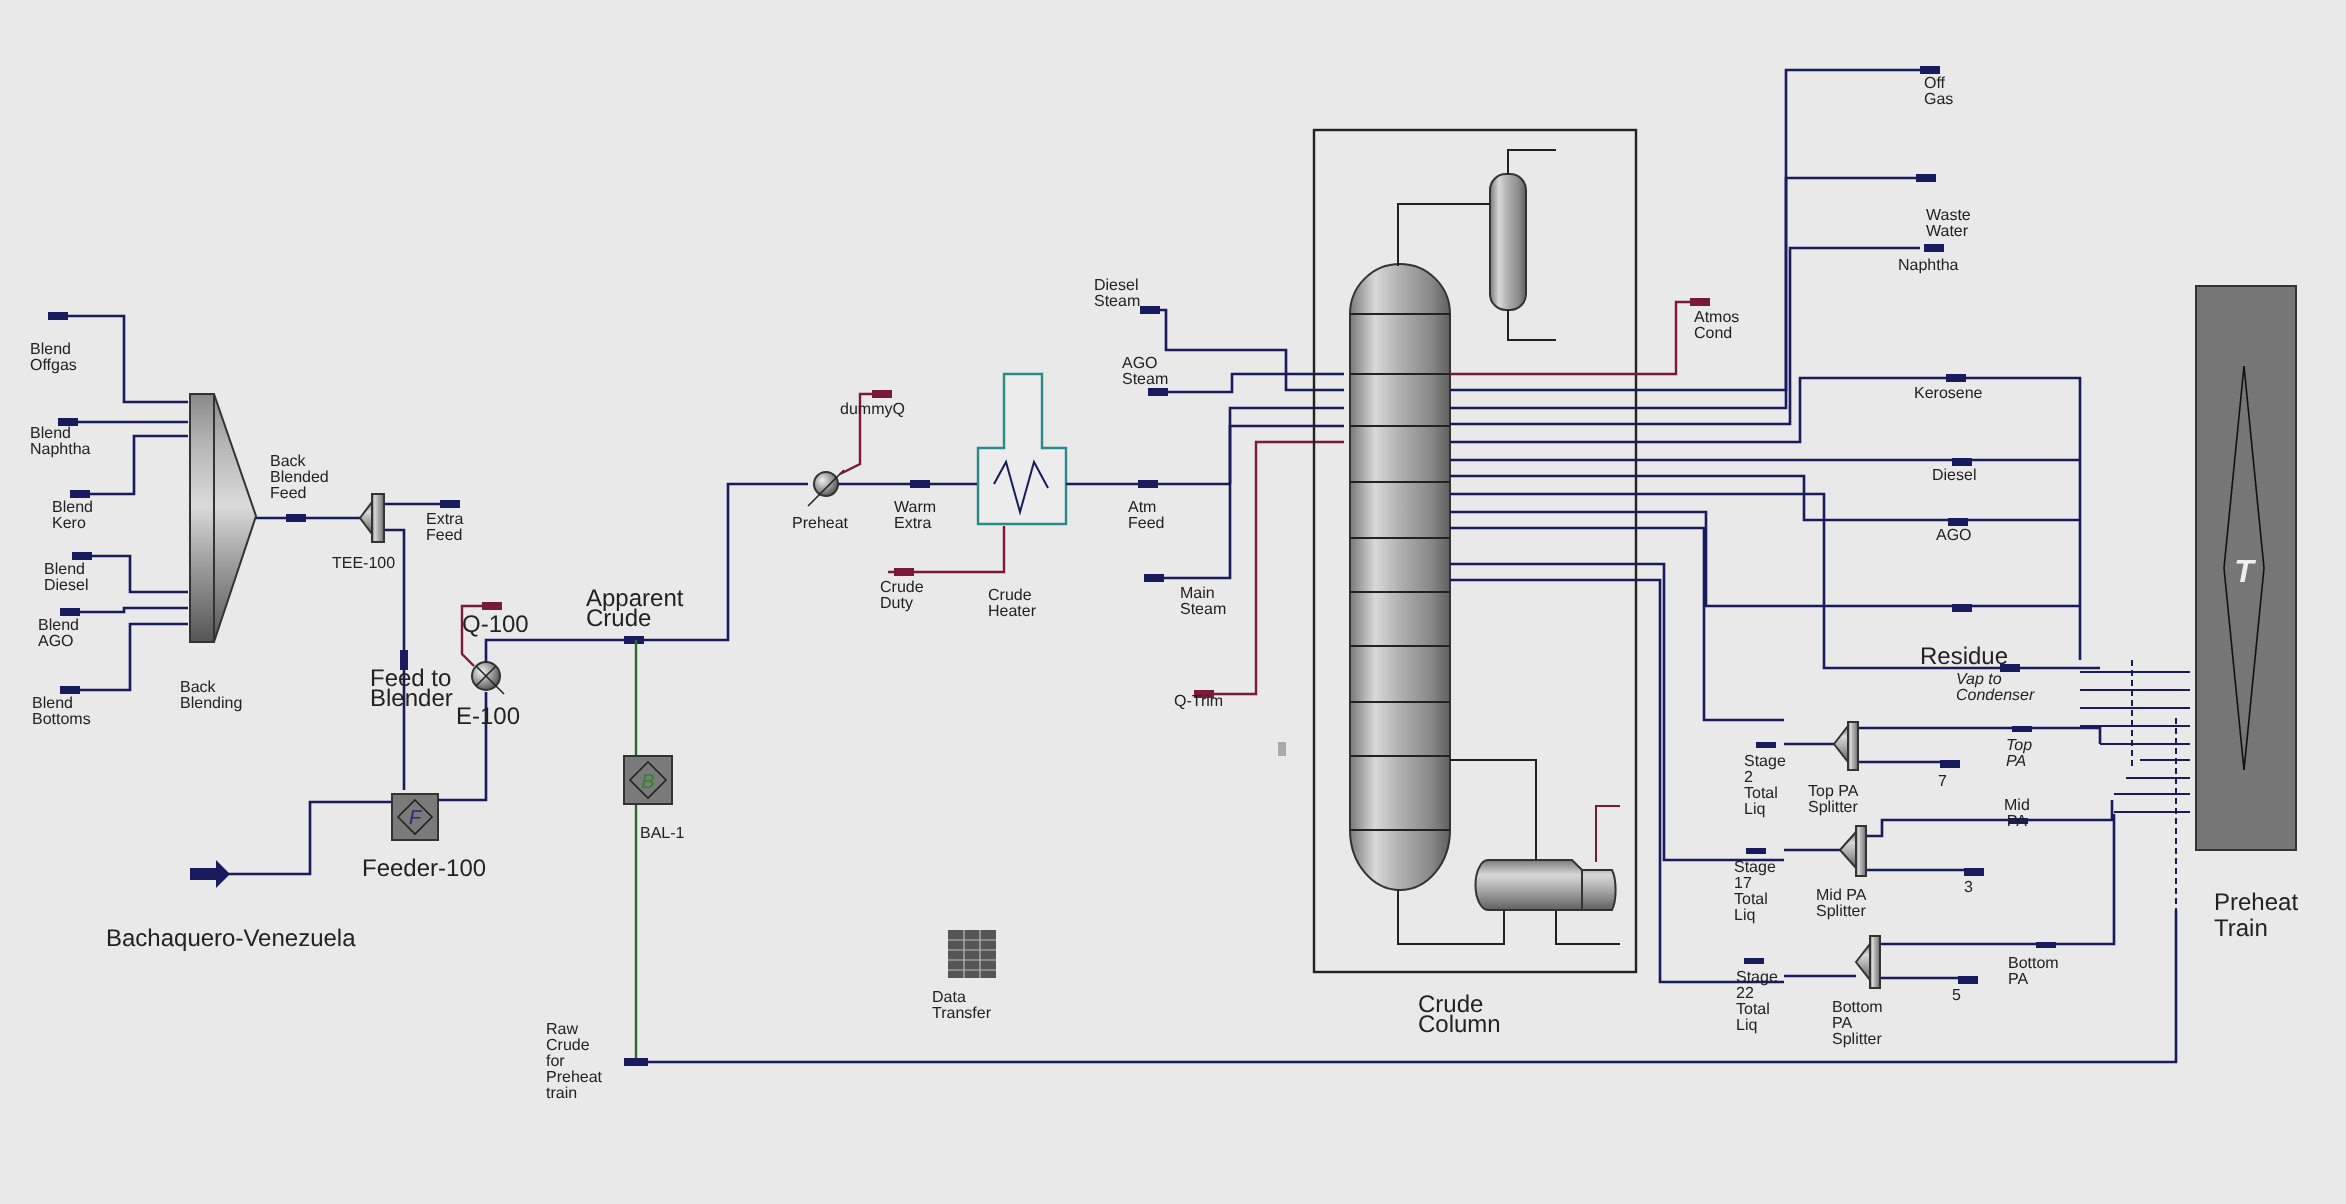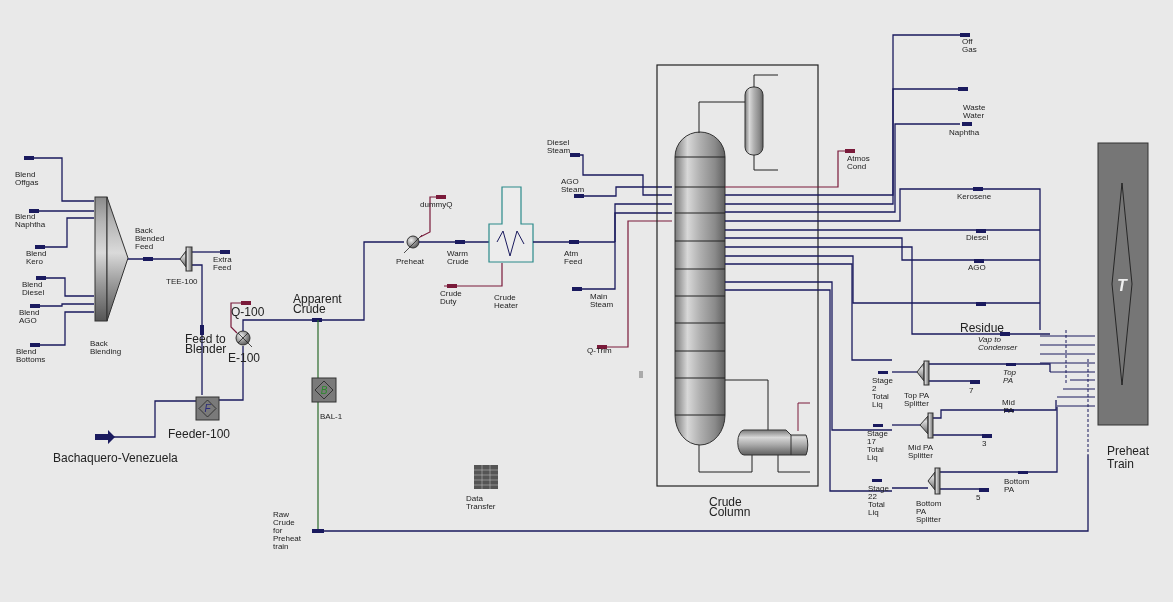--- a/index.html
+++ b/index.html
@@ -312,7 +312,7 @@
 <div class="lbl" style="left:396px;top:258px;">Preheat</div>
 <div class="lbl" style="left:420px;top:201px;">dummyQ</div>
 <div class="lbl" style="left:447px;top:250px;">Warm
-Crude</div>
+Extra</div>
 <div class="lbl" style="left:440px;top:290px;">Crude
 Duty</div>
 <div class="lbl" style="left:494px;top:294px;">Crude

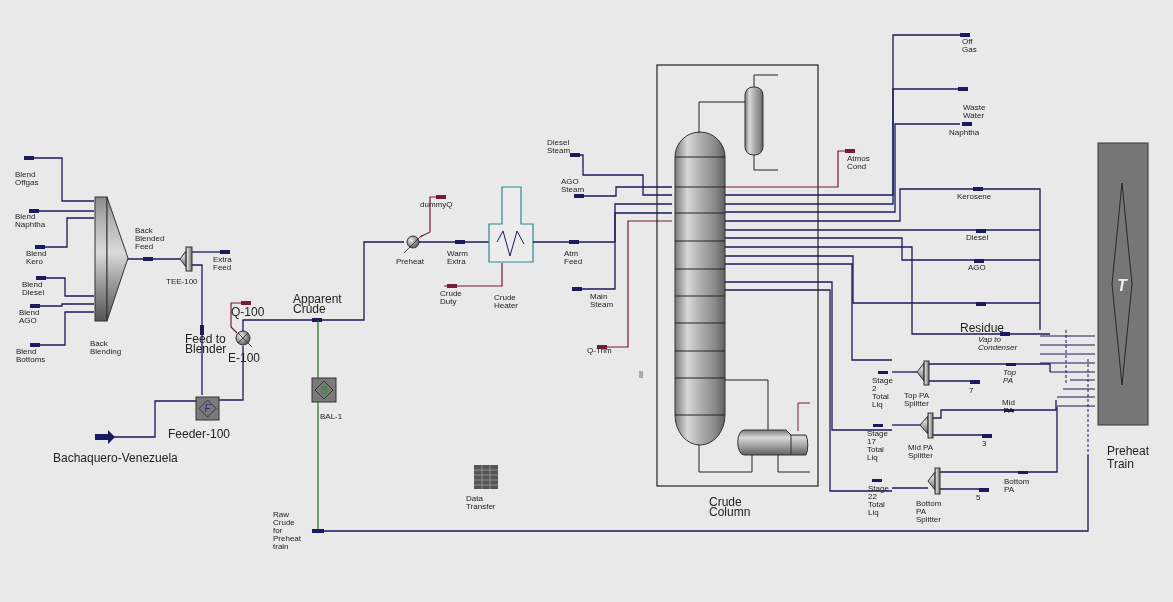--- a/index.html
+++ b/index.html
@@ -297,7 +297,7 @@
 Blender</div>
 <div class="lbl-lg" style="left:231px;top:307px;">Q-100</div>
 <div class="lbl-lg" style="left:228px;top:353px;">E-100</div>
-<div class="lbl-lg" style="left:168px;top:429px;">Feeder-100</div>
+<div class="lbl-lg" style="left:181px;top:429px;">Feeder-100</div>
 <div class="lbl-lg" style="left:53px;top:453px;">Bachaquero-Venezuela</div>
 <div class="lbl-lg" style="left:293px;top:294px;">Apparent
 Crude</div>

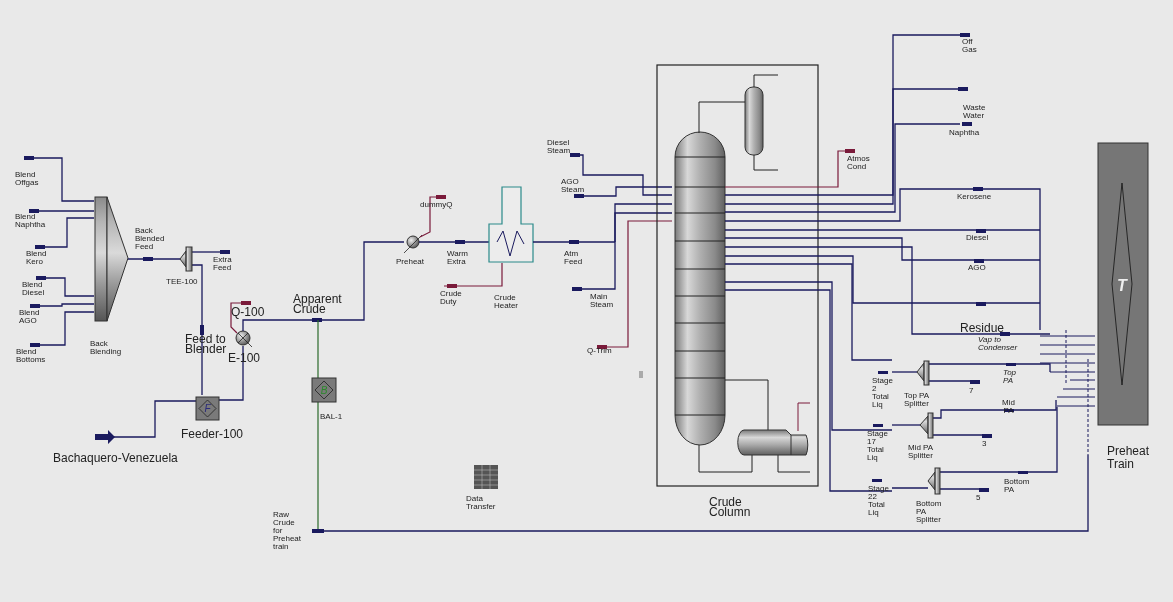--- a/index.html
+++ b/index.html
@@ -298,7 +298,7 @@
 <div class="lbl-lg" style="left:231px;top:307px;">Q-100</div>
 <div class="lbl-lg" style="left:228px;top:353px;">E-100</div>
 <div class="lbl-lg" style="left:181px;top:429px;">Feeder-100</div>
-<div class="lbl-lg" style="left:53px;top:453px;">Bachaquero-Venezuela</div>
+<div class="lbl-lg" style="left:53px;top:464px;">Bachaquero-Venezuela</div>
 <div class="lbl-lg" style="left:293px;top:294px;">Apparent
 Crude</div>
 <div class="lbl" style="left:320px;top:413px;">BAL-1</div>

